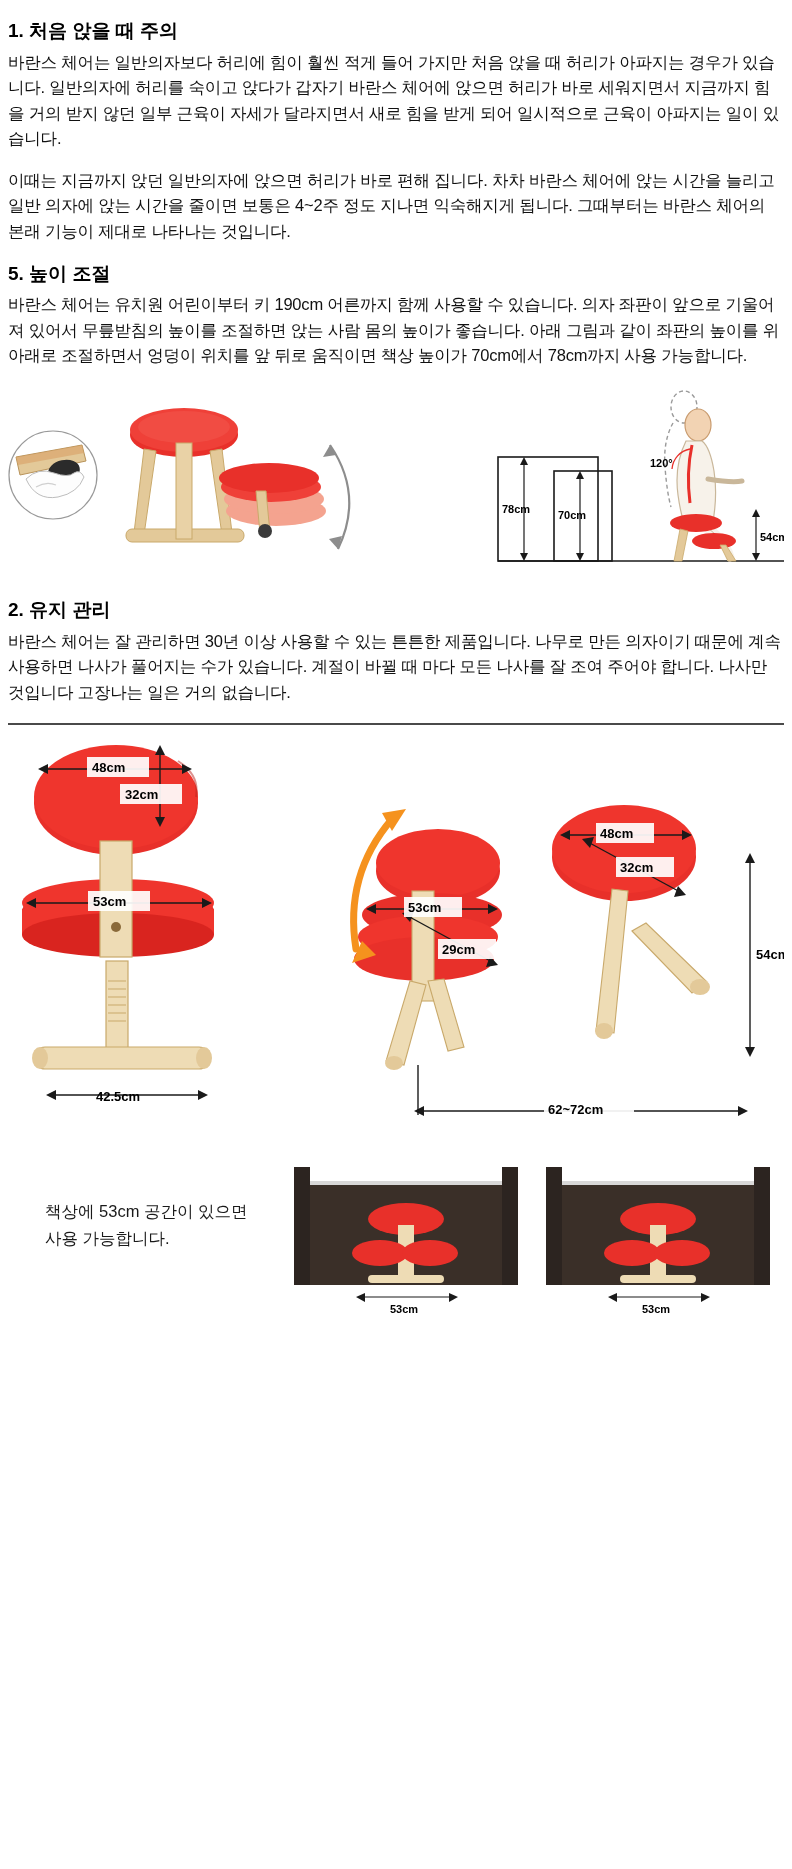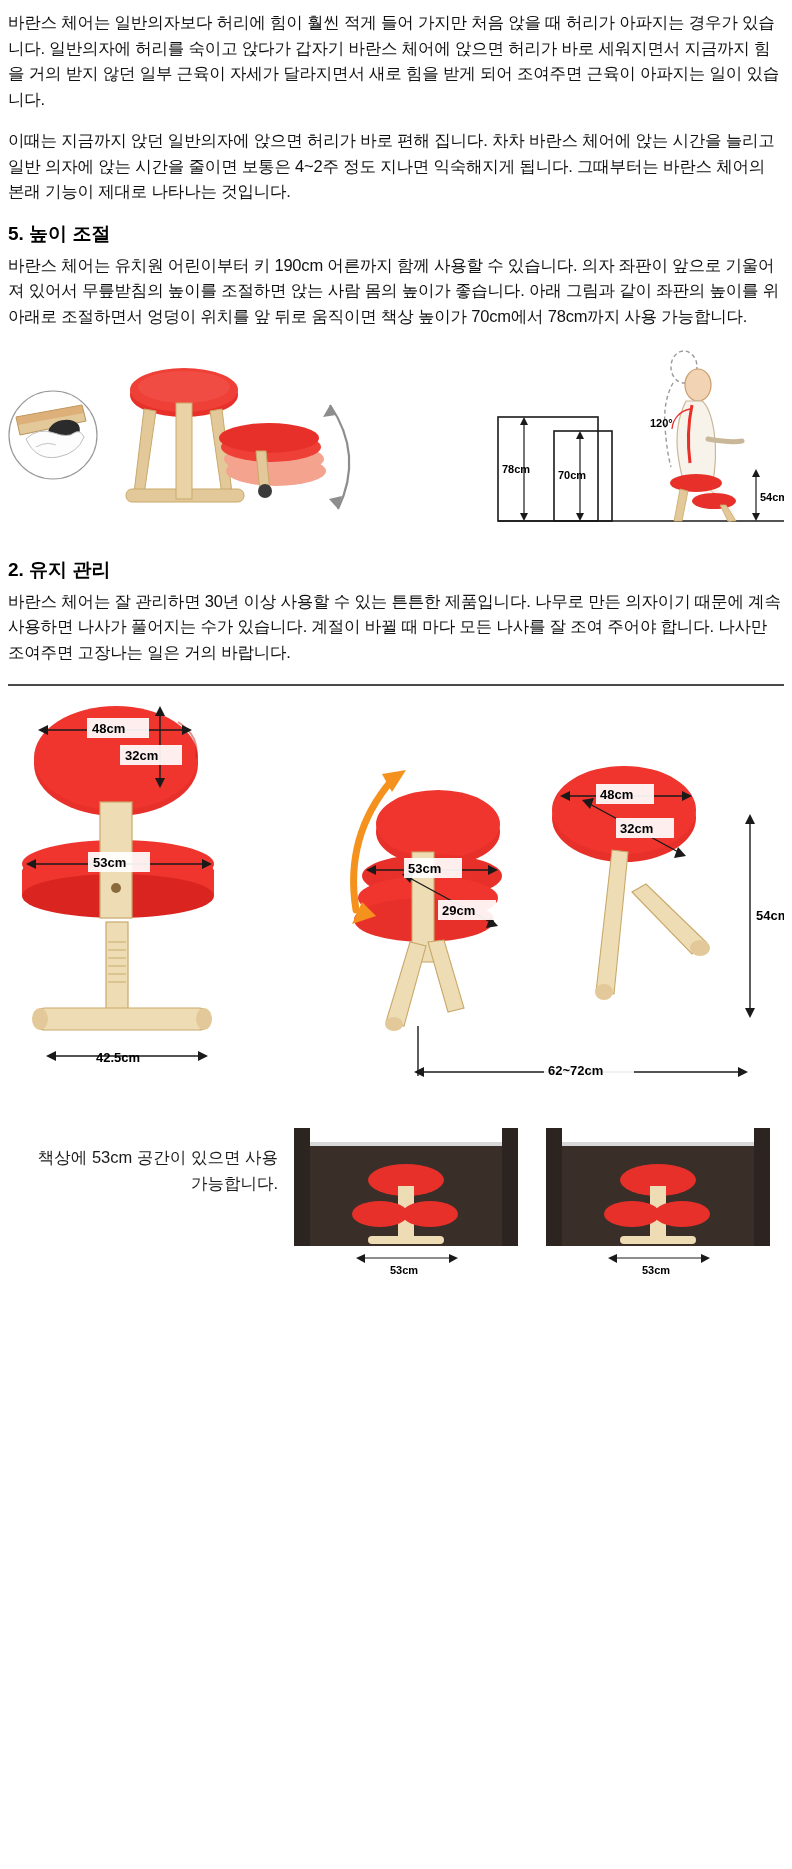--- a/index.html
+++ b/index.html
@@ -91,6 +91,7 @@
 <div class="page">
   <div class="content">
 
+    <h2 class="section-title">1. 처음 앉을 때 주의</h2>
     <p class="para">바란스 체어는 일반의자보다 허리에 힘이 훨씬 적게 들어 가지만 처음 앉을 때 허리가 아파지는 경우가 있습니다. 일반의자에 허리를 숙이고 앉다가 갑자기 바란스 체어에 앉으면 허리가 바로 세워지면서 지금까지 힘을 거의 받지 않던 일부 근육이 자세가 달라지면서 새로 힘을 받게 되어 조여주면 근육이 아파지는 일이 있습니다.</p>
     <p class="para">이때는 지금까지 앉던 일반의자에 앉으면 허리가 바로 편해 집니다. 차차 바란스 체어에 앉는 시간을 늘리고 일반 의자에 앉는 시간을 줄이면 보통은 4~2주 정도 지나면 익숙해지게 됩니다. 그때부터는 바란스 체어의 본래 기능이 제대로 나타나는 것입니다.</p>
 

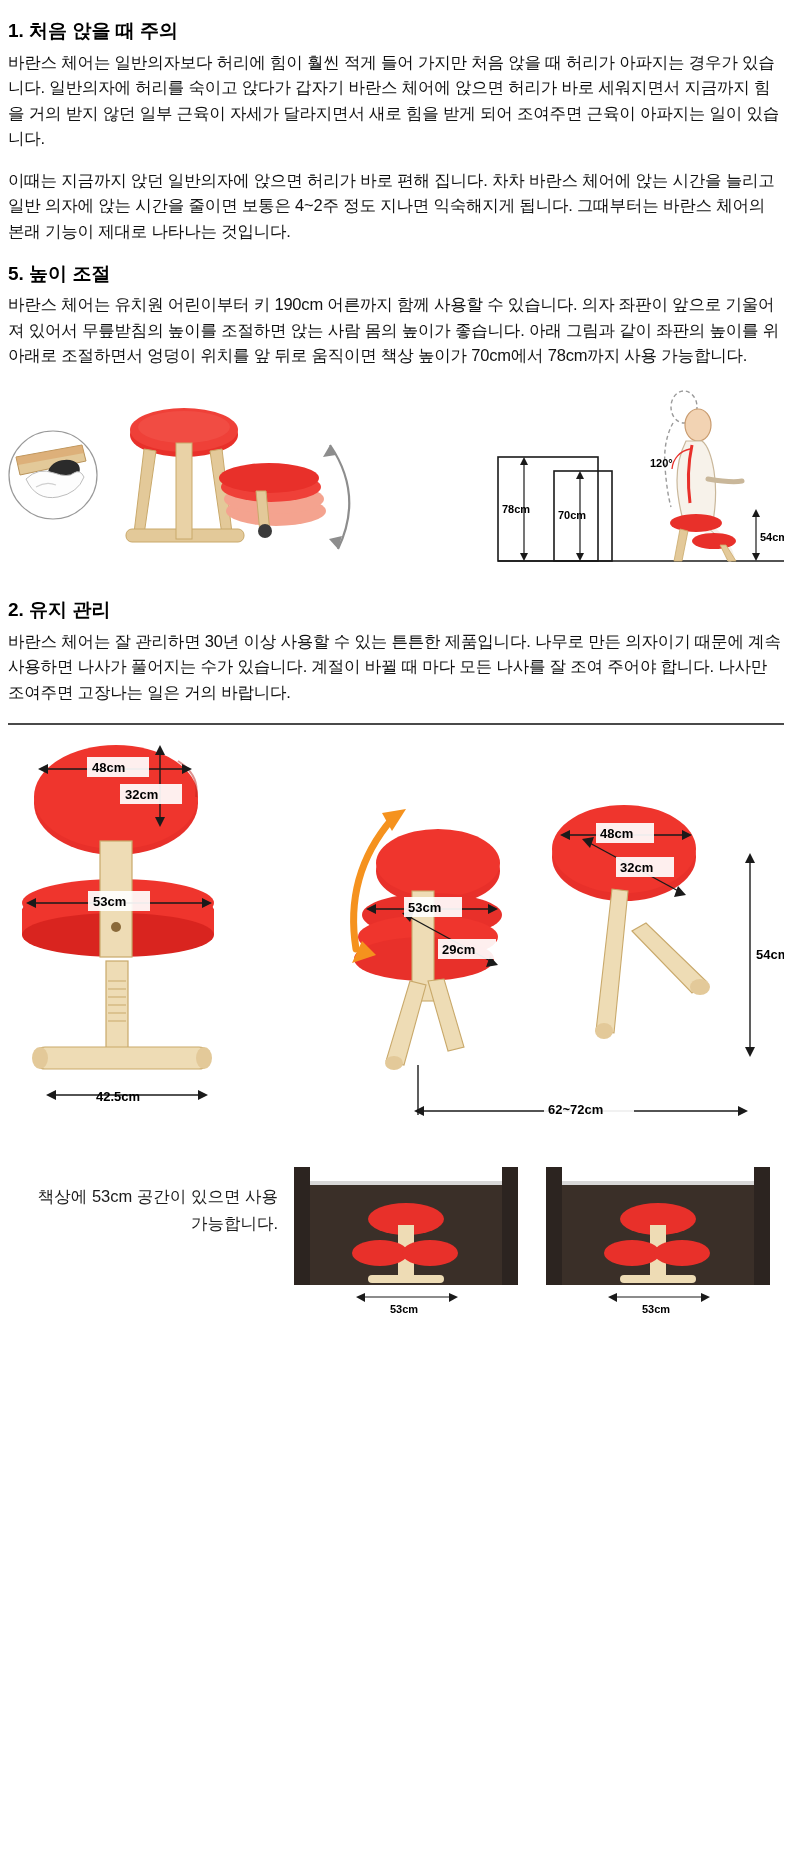--- a/index.html
+++ b/index.html
@@ -92,7 +92,7 @@
   <div class="content">
 
     <h2 class="section-title">1. 처음 앉을 때 주의</h2>
-    <p class="para">바란스 체어는 일반의자보다 허리에 힘이 훨씬 적게 들어 가지만 처음 앉을 때 허리가 아파지는 경우가 있습니다. 일반의자에 허리를 숙이고 앉다가 갑자기 바란스 체어에 앉으면 허리가 바로 세워지면서 지금까지 힘을 거의 받지 않던 일부 근육이 자세가 달라지면서 새로 힘을 받게 되어 조여주면 근육이 아파지는 일이 있습니다.</p>
+    <p class="para">바란스 체어는 일반의자보다 허리에 힘이 훨씬 적게 들어 가지만 처음 앉을 때 허리가 아파지는 경우가 있습니다. 일반의자에 허리를 숙이고 앉다가 갑자기 바란스 체어에 앉으면 허리가 바로 세워지면서 지금까지 힘을 거의 받지 않던 일부 근육이 자세가 달라지면서 새로 힘을 받게 되어 일시적으로 근육이 아파지는 일이 있습니다.</p>
     <p class="para">이때는 지금까지 앉던 일반의자에 앉으면 허리가 바로 편해 집니다. 차차 바란스 체어에 앉는 시간을 늘리고 일반 의자에 앉는 시간을 줄이면 보통은 4~2주 정도 지나면 익숙해지게 됩니다. 그때부터는 바란스 체어의 본래 기능이 제대로 나타나는 것입니다.</p>
 
     <h2 class="section-title">5. 높이 조절</h2>

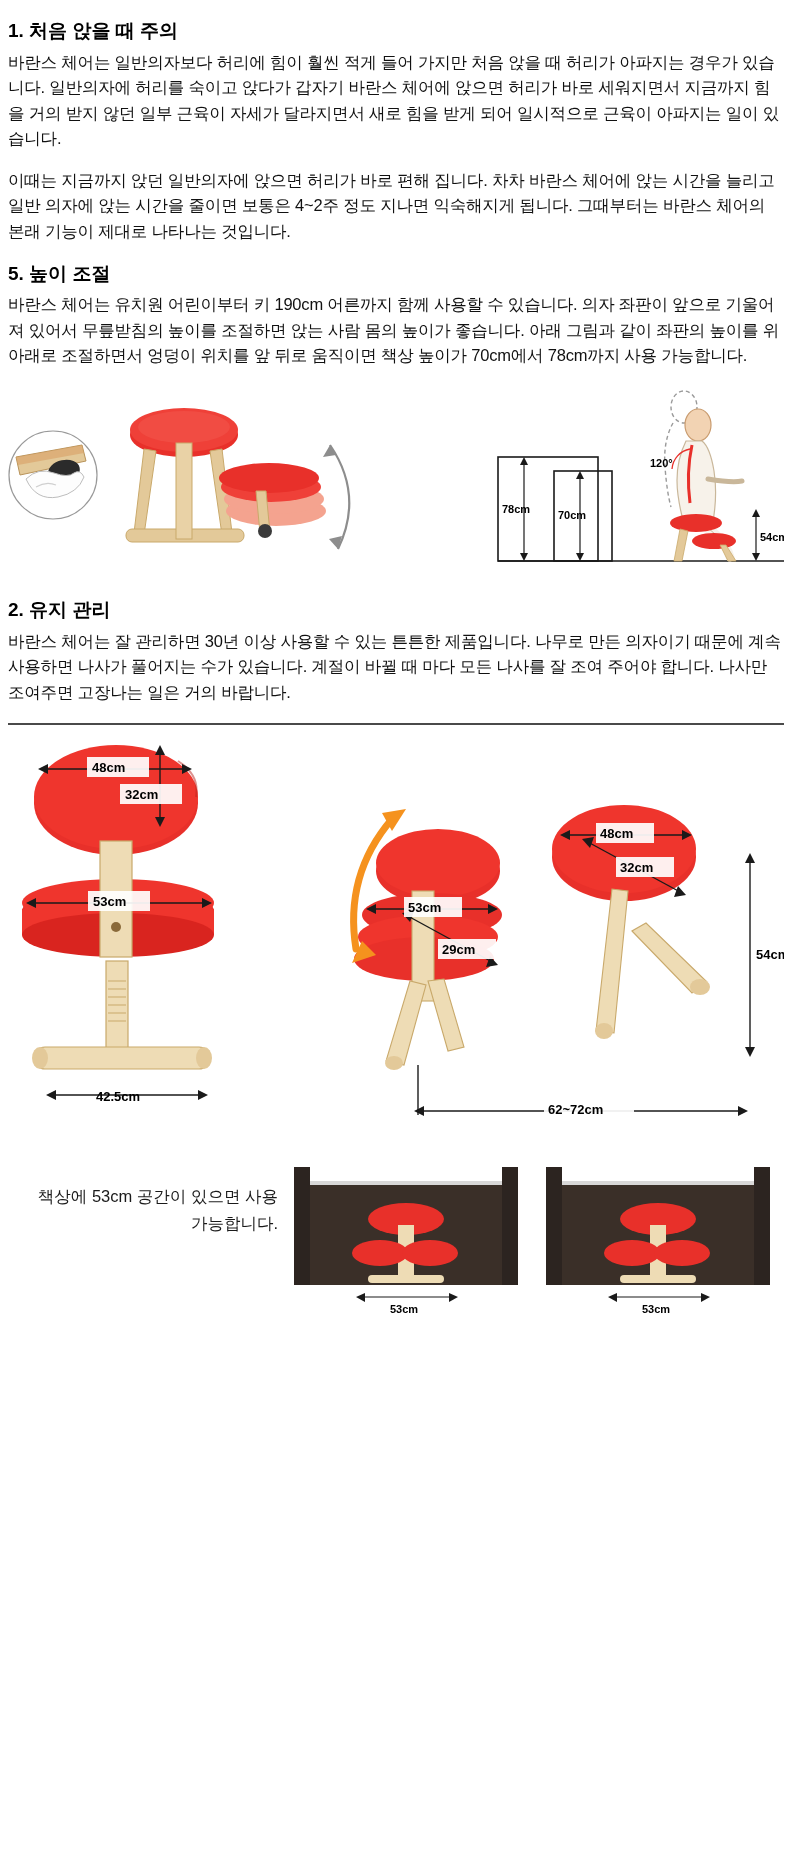--- a/index.html
+++ b/index.html
@@ -190,7 +190,7 @@
 
 
     <h2 class="section-title">2. 유지 관리</h2>
-    <p class="para">바란스 체어는 잘 관리하면 30년 이상 사용할 수 있는 튼튼한 제품입니다. 나무로 만든 의자이기 때문에 계속 사용하면 나사가 풀어지는 수가 있습니다. 계절이 바뀔 때 마다 모든 나사를 잘 조여 주어야 합니다. 나사만 조여주면 고장나는 일은 거의 바랍니다.</p>
+    <p class="para">바란스 체어는 잘 관리하면 30년 이상 사용할 수 있는 튼튼한 제품입니다. 나무로 만든 의자이기 때문에 계속 사용하면 나사가 풀어지는 수가 있습니다. 계절이 바뀔 때 마다 모든 나사를 잘 조여 주어야 합니다. 나사만 것입니다 고장나는 일은 거의 없습니다.</p>
 
     <hr class="divider">
 

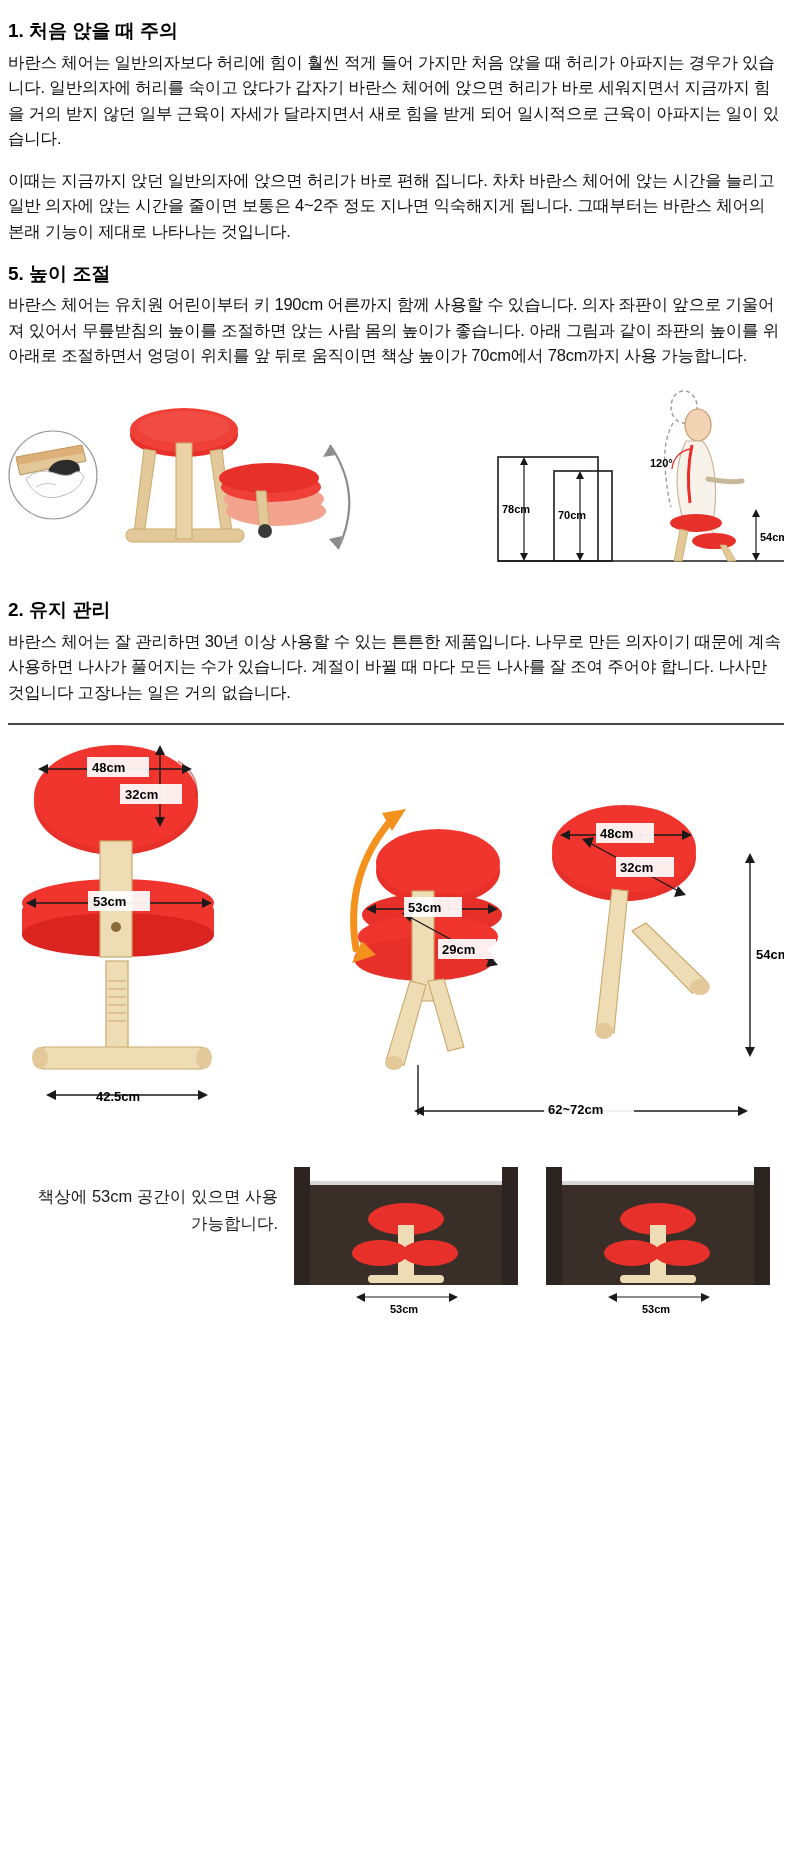--- a/index.html
+++ b/index.html
@@ -59,8 +59,7 @@
   .caption {
     font-size: 16.5px;
     line-height: 1.6;
-    margin: 0;
-    text-align: right;
+    margin: 15px;
   }
   .bottom-wrap {
     display: flex;

